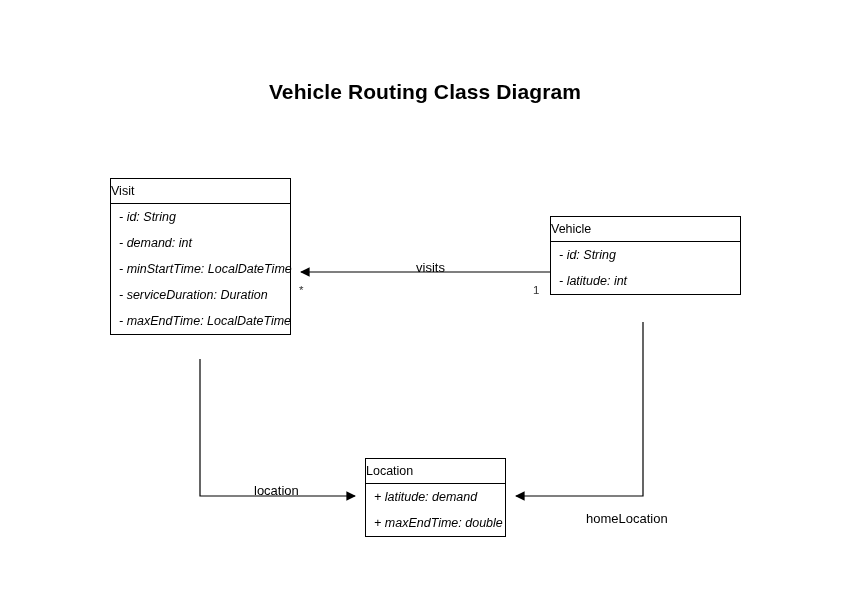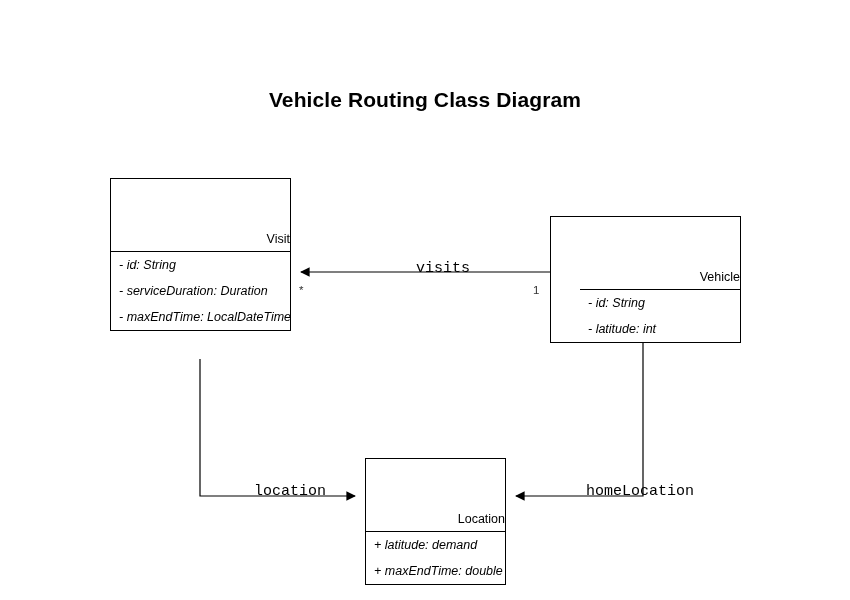--- a/index.html
+++ b/index.html
@@ -25,7 +25,7 @@
   .diagram-title {
     position: absolute;
     left: 0;
-    top: 88px;
+    top: 80px;
     width: 850px;
     text-align: center;
     font-size: 21px;

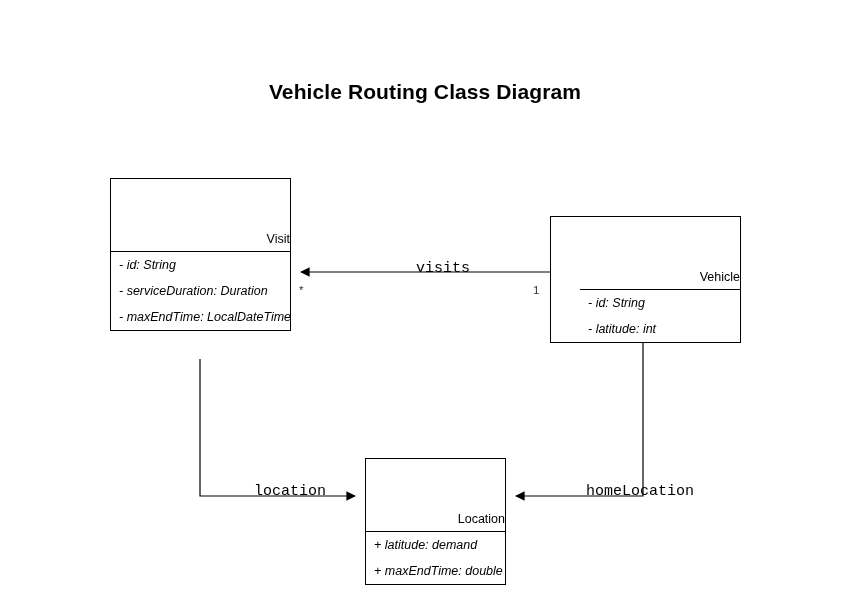--- a/index.html
+++ b/index.html
@@ -46,11 +46,10 @@
     box-sizing: border-box;
     height: 25px;
     line-height: 25px;
-    text-align: right;
+    text-align: left;
     font-size: 12.5px;
     border-bottom: 1px solid #000000;
     background: #ffffff;
-    margin-top: 48px;
   }
   .uml-attrs {
     box-sizing: border-box;

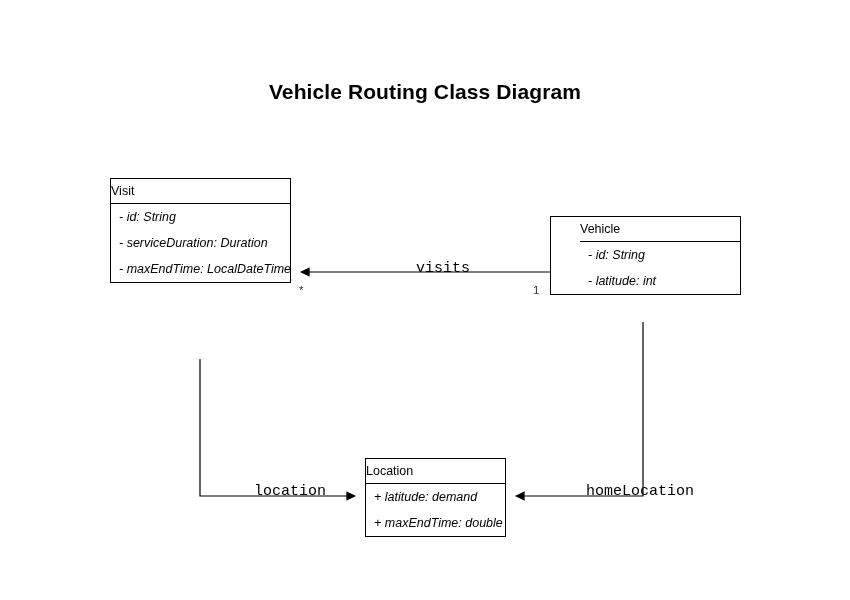--- a/index.html
+++ b/index.html
@@ -67,7 +67,7 @@
 
   
   #class-visit    { left: 110px; top: 178px; width: 181px; }
-  #class-vehicle  { left: 550px; top: 216px; width: 191px; padding-left: 29px; }
+  #class-vehicle  { left: 550px; top: 216px; width: 191px; }
   #class-location { left: 365px; top: 458px; width: 141px; }
 
   

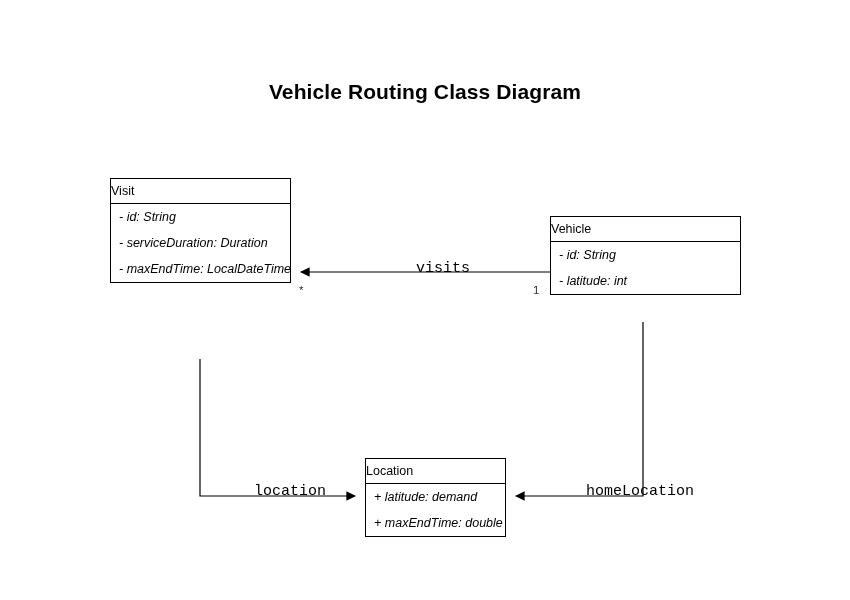--- a/index.html
+++ b/index.html
@@ -127,6 +127,7 @@
     <div class="uml-class-name">Visit</div>
     <div class="uml-attrs">
       <div class="uml-attr">- id: String</div>
+      <div class="uml-attr">- demand: int</div>
       <div class="uml-attr">- serviceDuration: Duration</div>
       <div class="uml-attr">- maxEndTime: LocalDateTime</div>
     </div>

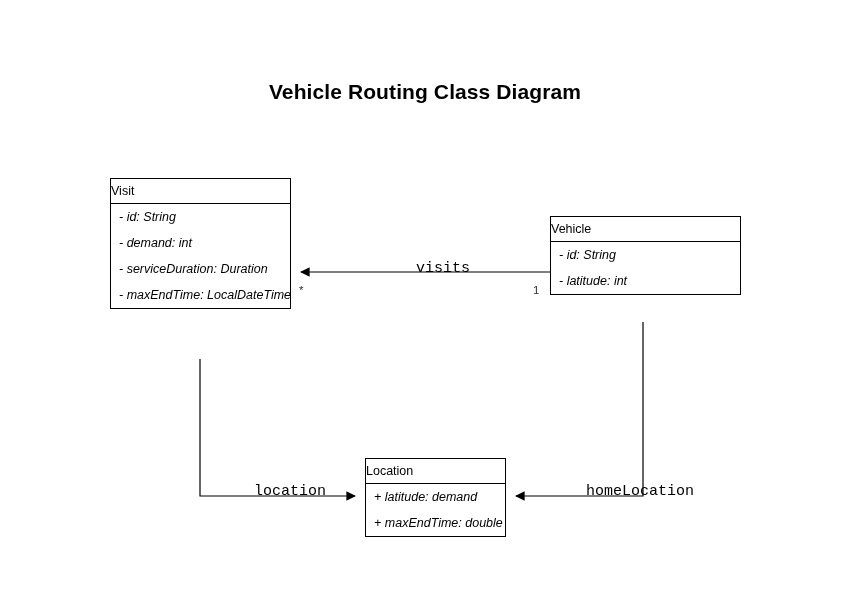--- a/index.html
+++ b/index.html
@@ -128,6 +128,7 @@
     <div class="uml-attrs">
       <div class="uml-attr">- id: String</div>
       <div class="uml-attr">- demand: int</div>
+      <div class="uml-attr">- minStartTime: LocalDateTime</div>
       <div class="uml-attr">- serviceDuration: Duration</div>
       <div class="uml-attr">- maxEndTime: LocalDateTime</div>
     </div>

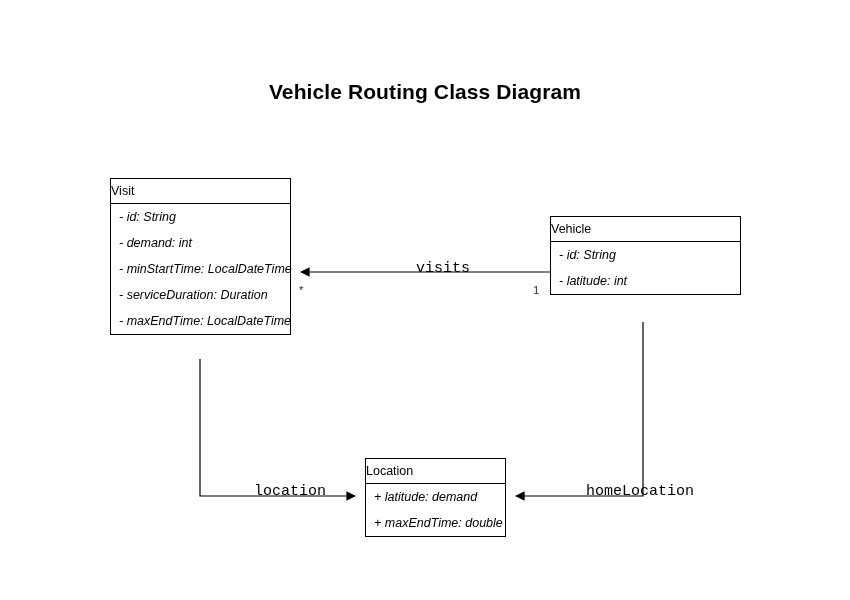--- a/index.html
+++ b/index.html
@@ -73,11 +73,10 @@
   
   .edge-label {
     position: absolute;
-    font-size: 15px;
+    font-size: 13px;
     color: #000000;
     white-space: nowrap;
     z-index: 4;
-    font-family: Liberation Mono, monospace;
   }
   .mult-label {
     position: absolute;

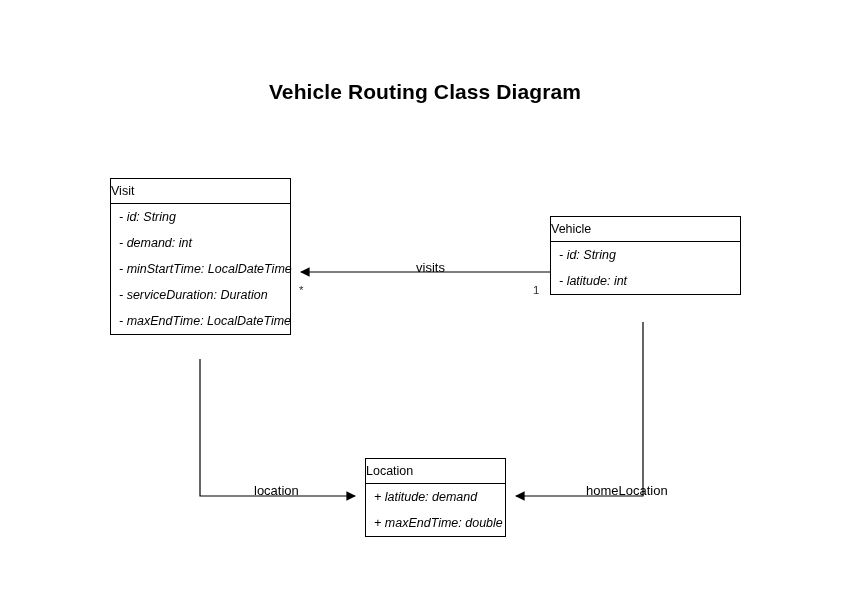--- a/index.html
+++ b/index.html
@@ -88,7 +88,7 @@
 
   #label-visits       { left: 416px; top: 260px; }
   #label-location     { left: 254px; top: 483px; }
-  #label-homelocation { left: 546px; top: 483px; padding-left: 40px; }
+  #label-homelocation { left: 546px; top: 511px; padding-left: 40px; }
 
   #mult-visit-side   { left: 299px; top: 284px; }
   #mult-vehicle-side { left: 533px; top: 284px; }

